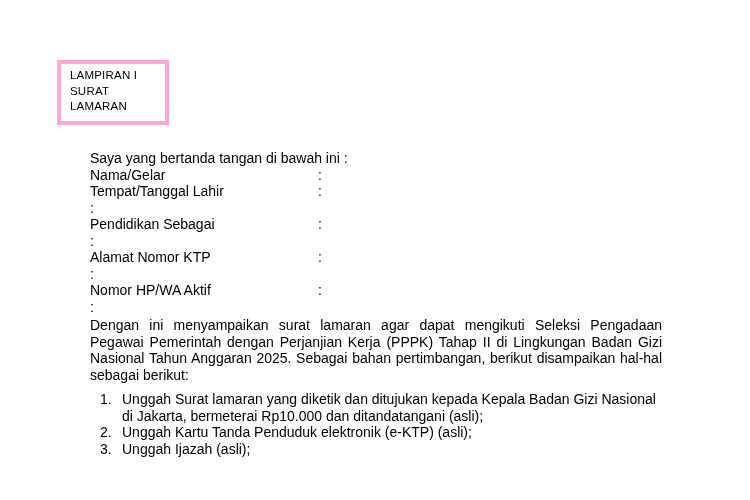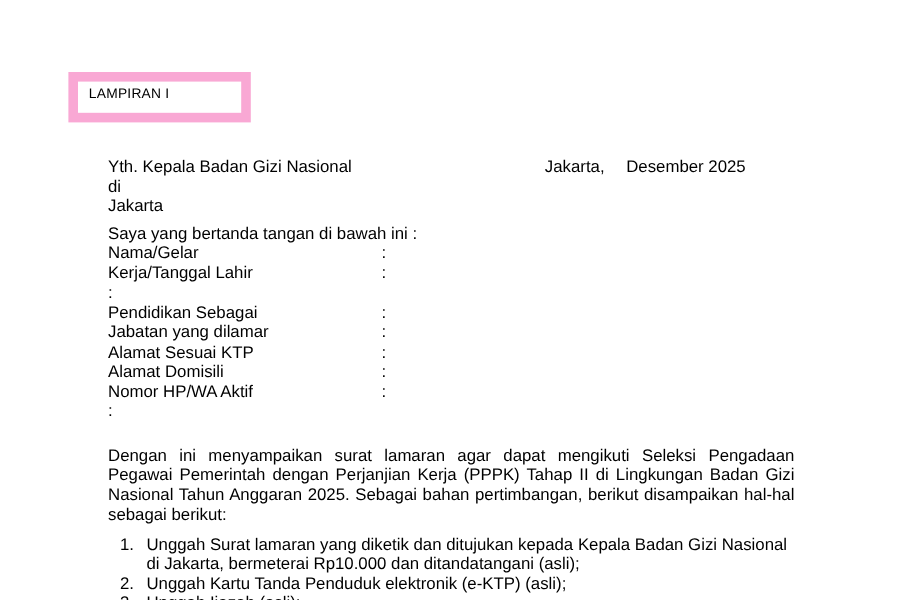--- a/index.html
+++ b/index.html
@@ -18,9 +18,9 @@
     position: absolute;
     left: 57px;
     top: 60px;
-    width: 152px;
+    width: 112px;
     box-sizing: border-box;
-    border: 8px solid #f9a8d4;
+    border: 4px solid #f9a8d4;
     padding: 4px 4px 6px 9px;
     font-size: 11.5px;
     line-height: 15.5px;

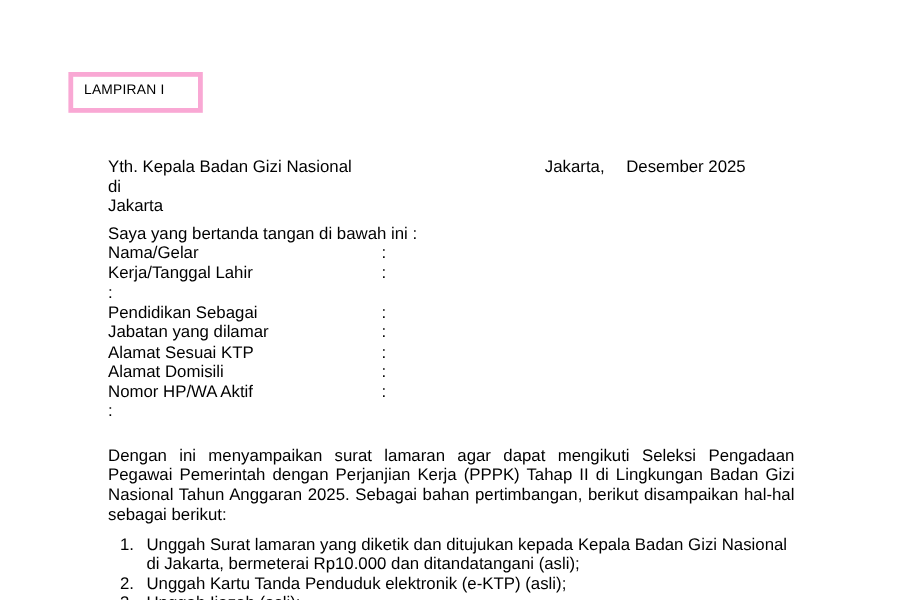--- a/index.html
+++ b/index.html
@@ -61,6 +61,7 @@
 
   <div class="lampiran-box">
     <div>LAMPIRAN I</div>
+    <div>SURAT LAMARAN</div>
   </div>
 
   <div class="content">

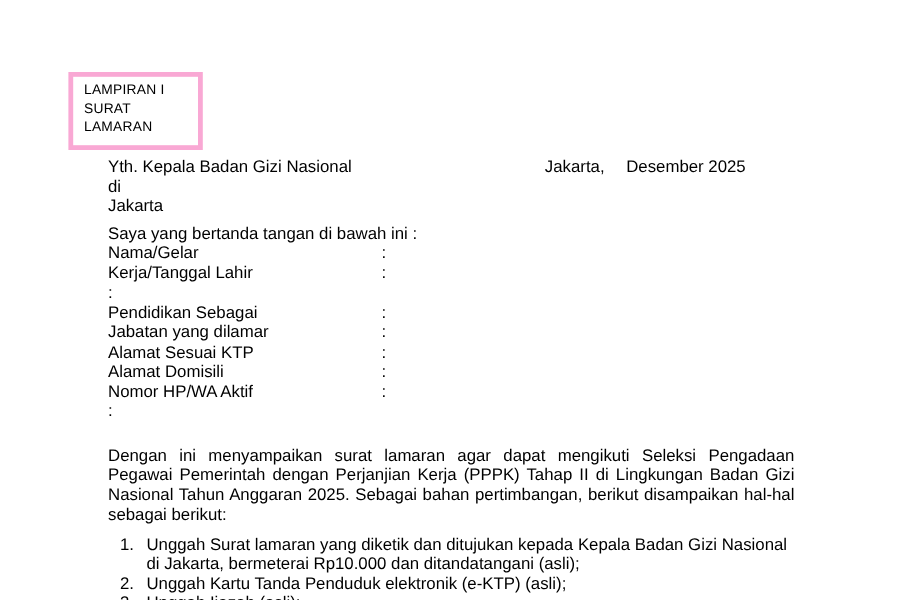--- a/index.html
+++ b/index.html
@@ -66,16 +66,6 @@
 
   <div class="content">
 
-    <div class="header-row">
-      <div>
-        <div>Yth. Kepala Badan Gizi Nasional</div>
-        <div>di</div>
-        <div>Jakarta</div>
-      </div>
-      <div class="dateline">
-        <span>Jakarta,</span><span class="date-gap"></span><span>Desember 2025</span>
-      </div>
-    </div>
 
     <div class="intro">Saya yang bertanda tangan di bawah ini :</div>
 

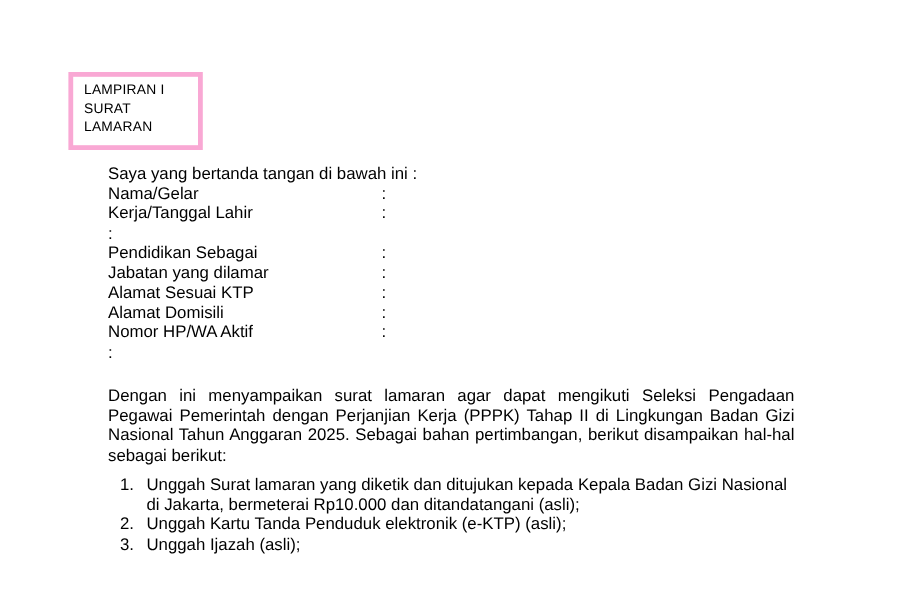--- a/index.html
+++ b/index.html
@@ -40,7 +40,7 @@
     white-space: nowrap;
   }
   .date-gap { display: inline-block; width: 18px; }
-  .intro { margin-top: 6px; }
+  .intro { margin-top: 20px; }
   .field-row { display: flex; align-items: center; }
   .flabel { width: 228px; flex: none; }
   .fcolon { flex: none; }

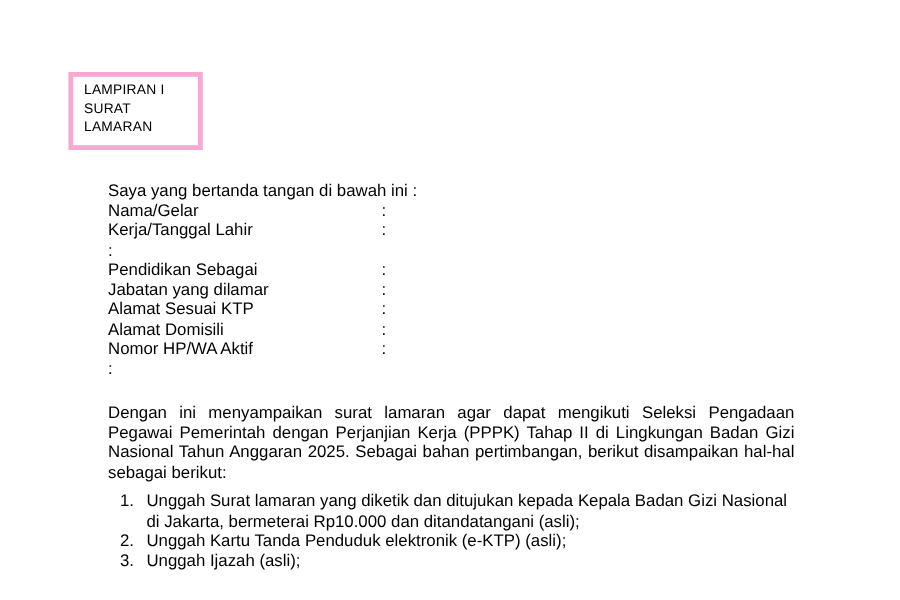--- a/index.html
+++ b/index.html
@@ -76,7 +76,7 @@
           <span class="fvalue"></span>
       </div>
       <div class="field-row">
-        <span class="flabel">Kerja/Tanggal Lahir</span>
+        <span class="flabel">Tempat/Tanggal Lahir</span>
           <span class="fcolon">:</span>
           <span class="fvalue"></span>
       </div>

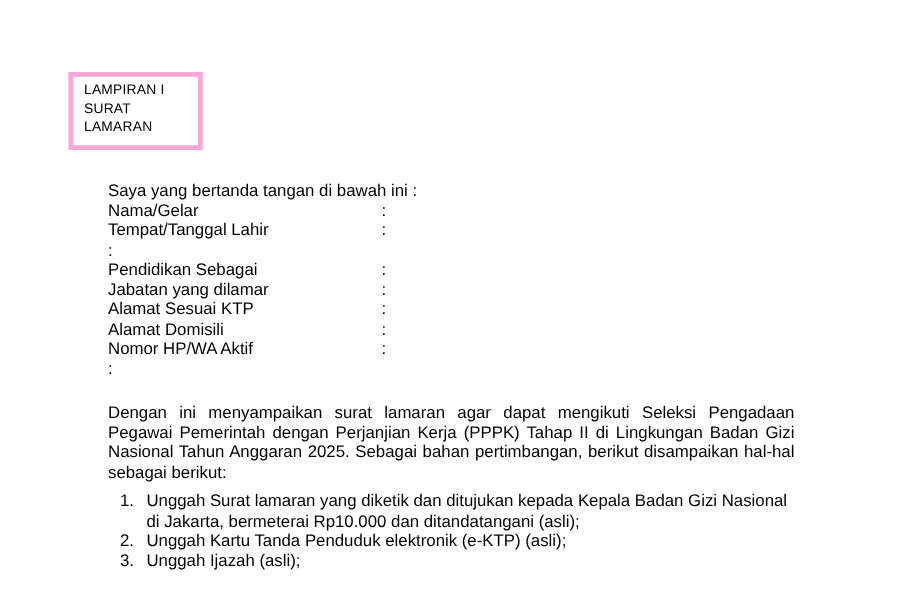--- a/index.html
+++ b/index.html
@@ -90,7 +90,6 @@
           <span class="fvalue"></span>
       </div>
       <div class="field-row">
-        <span class="flabel">Jabatan yang dilamar</span>
           <span class="fcolon">:</span>
           <span class="fvalue"></span>
       </div>

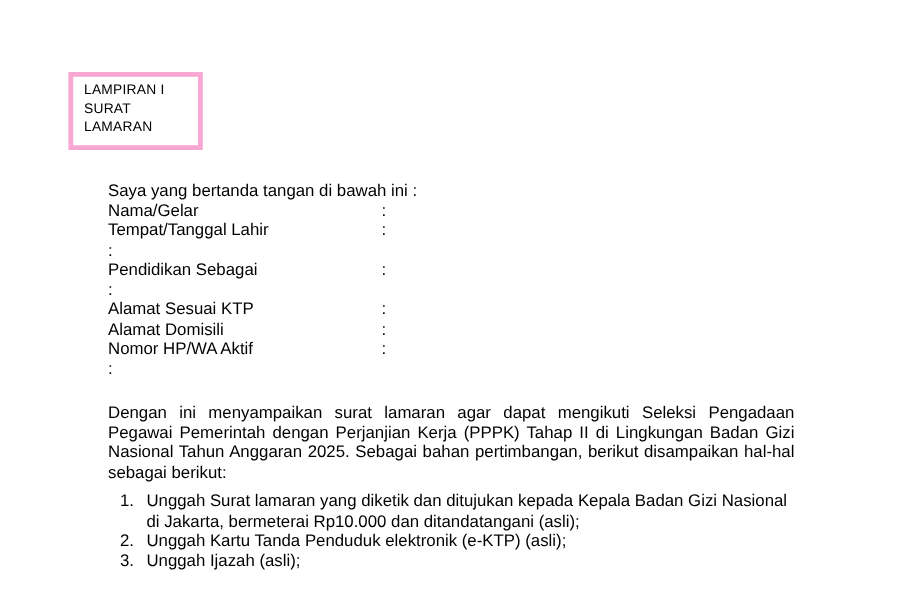--- a/index.html
+++ b/index.html
@@ -94,7 +94,7 @@
           <span class="fvalue"></span>
       </div>
       <div class="field-row">
-        <span class="flabel">Alamat Sesuai KTP</span>
+        <span class="flabel">Alamat Nomor KTP</span>
           <span class="fcolon">:</span>
           <span class="fvalue"></span>
       </div>

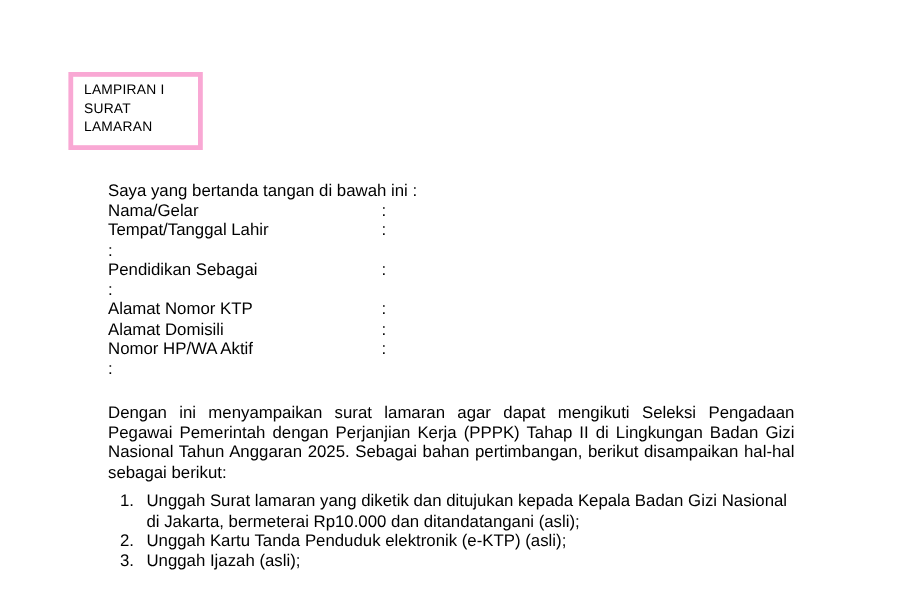--- a/index.html
+++ b/index.html
@@ -99,7 +99,6 @@
           <span class="fvalue"></span>
       </div>
       <div class="field-row">
-        <span class="flabel">Alamat Domisili</span>
           <span class="fcolon">:</span>
           <span class="fvalue"></span>
       </div>

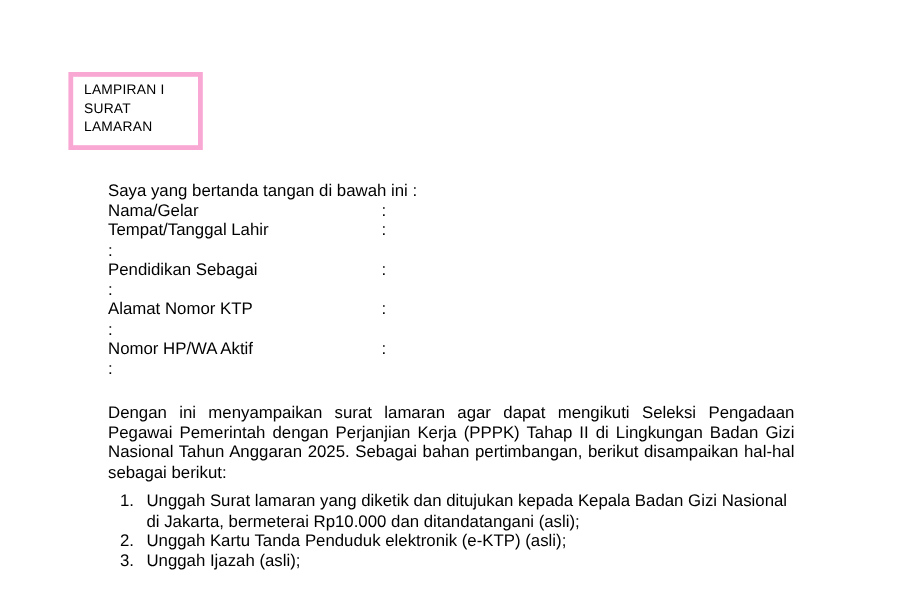--- a/index.html
+++ b/index.html
@@ -46,7 +46,7 @@
   .fcolon { flex: none; }
   .fvalue { flex: 1; margin-left: 8px; min-height: 16.5px; }
   .body-par {
-    margin: 20px 0 0 0;
+    margin: 2px 0 0 0;
     text-align: justify;
   }
   .req-list { margin-top: 8px; }

